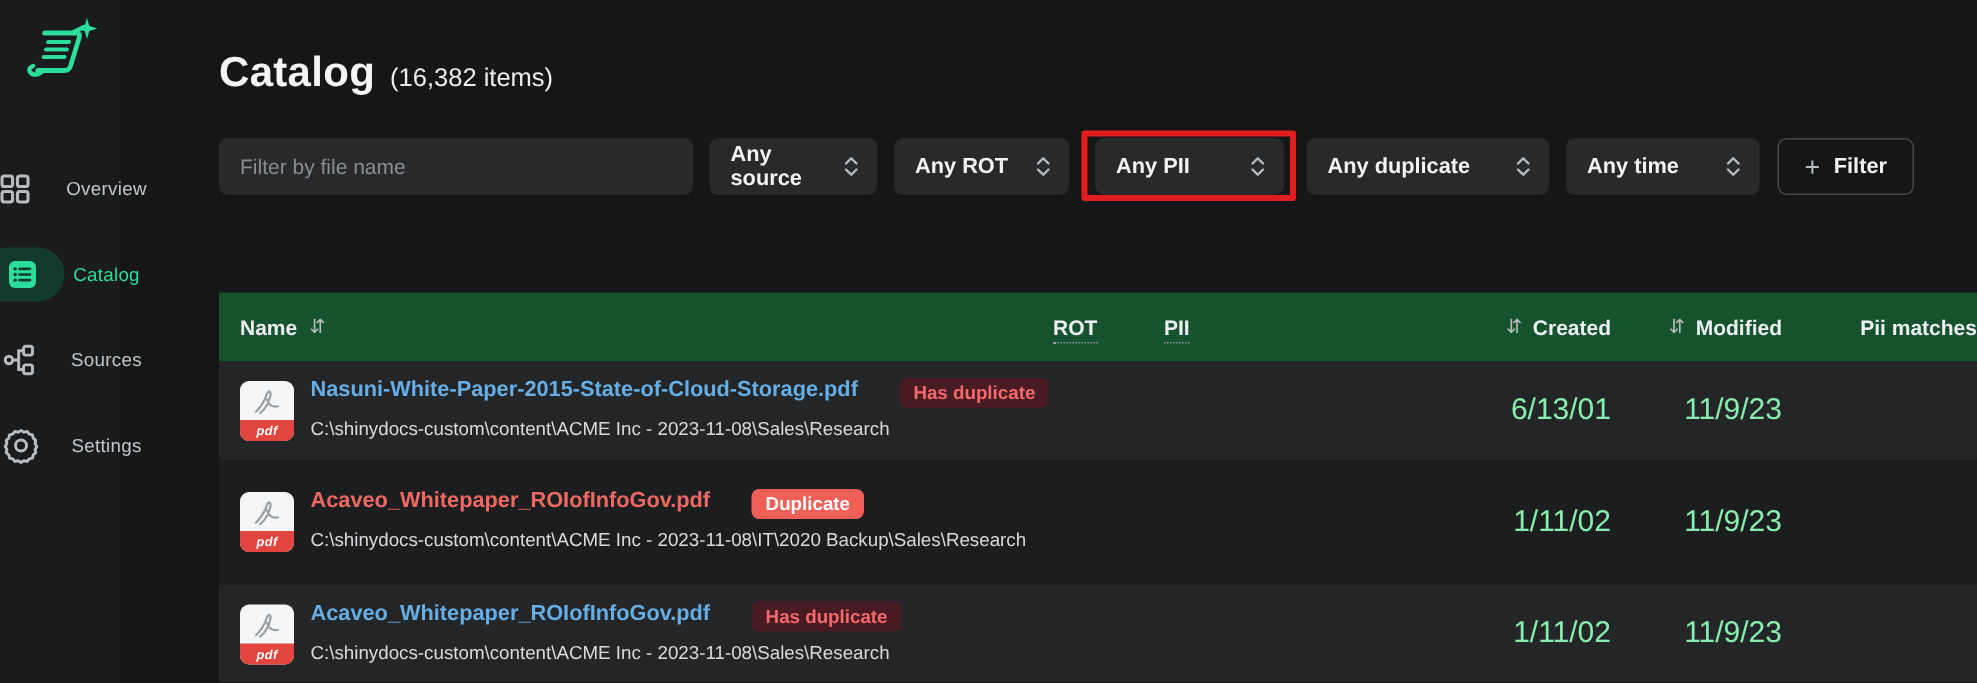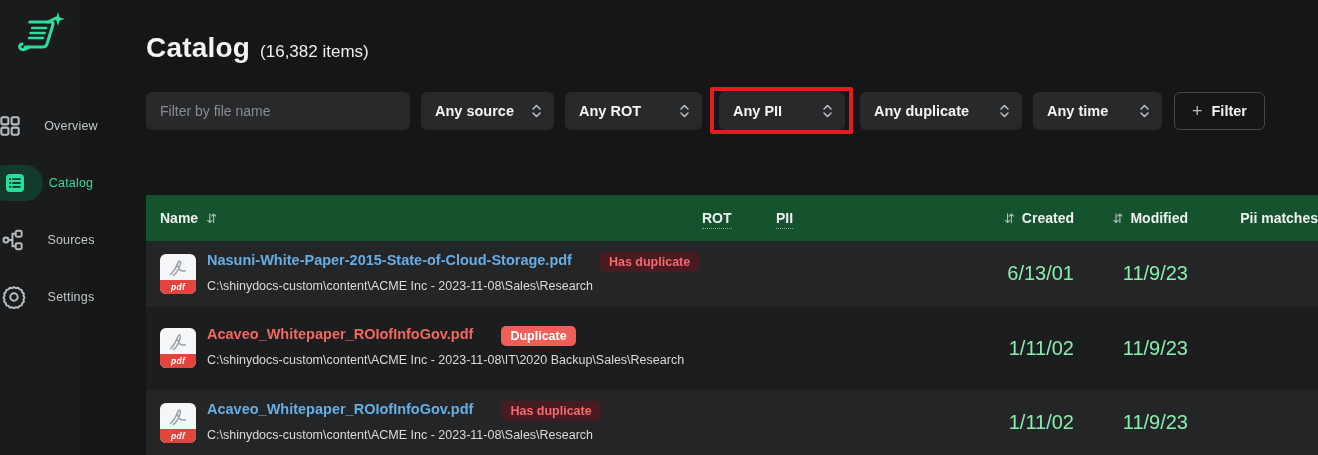--- a/index.html
+++ b/index.html
@@ -25,7 +25,7 @@
 
   
   .filter-row { margin:28px 0 0 66px; display:flex; gap:11px; align-items:center; }
-  .search { width:264px; height:38px; background:#28292b; border:none; border-radius:6px; padding:0 14px; color:#0ea5e9; font-size:14px; outline:none; }
+  .search { width:316px; height:38px; background:#28292b; border:none; border-radius:6px; padding:0 14px; color:#0ea5e9; font-size:14px; outline:none; }
   .search::placeholder { color:#8a8d90; }
   .dd { position:relative; height:38px; background:#28292b; border-radius:6px; display:flex; align-items:center; justify-content:space-between; padding:0 12px 0 14px; color:#f2f3f4; font-weight:600; font-size:14.5px; cursor:pointer; }
   .dd-source { width:133px; } .dd-rot { width:137px; } .dd-pii { width:126px; margin-left:6px; margin-right:4px; }

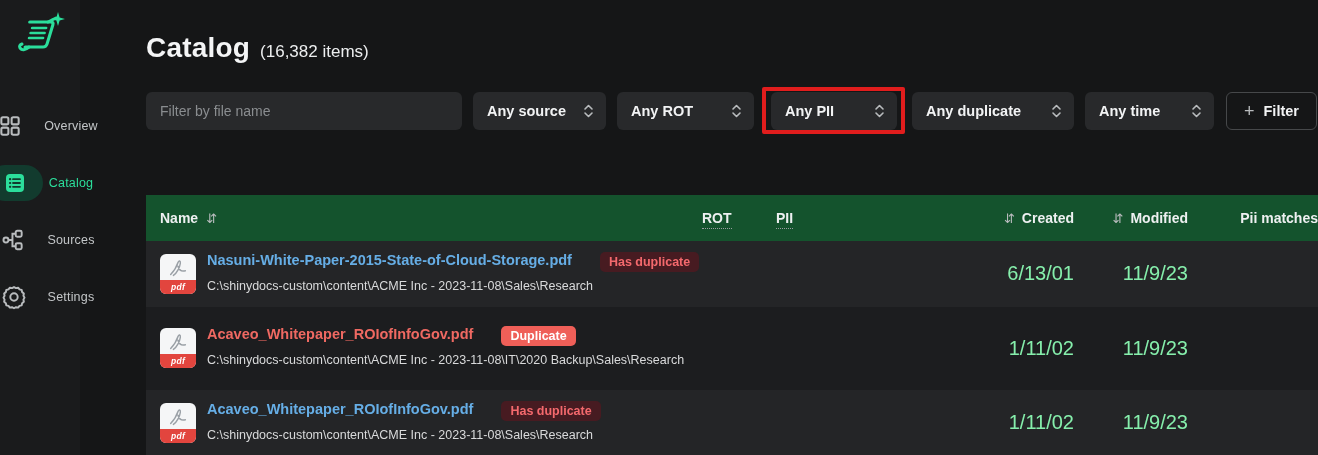--- a/index.html
+++ b/index.html
@@ -28,7 +28,7 @@
   .search { width:316px; height:38px; background:#28292b; border:none; border-radius:6px; padding:0 14px; color:#0ea5e9; font-size:14px; outline:none; }
   .search::placeholder { color:#8a8d90; }
   .dd { position:relative; height:38px; background:#28292b; border-radius:6px; display:flex; align-items:center; justify-content:space-between; padding:0 12px 0 14px; color:#f2f3f4; font-weight:600; font-size:14.5px; cursor:pointer; }
-  .dd-source { width:133px; } .dd-rot { width:137px; } .dd-pii { width:126px; margin-left:6px; margin-right:4px; }
+  .dd-source { width:112px; } .dd-rot { width:137px; } .dd-pii { width:126px; margin-left:6px; margin-right:4px; }
   .dd-dup { width:162px; } .dd-time { width:129px; }
   .chev { width:11px; height:16px; flex:0 0 auto; margin-left:8px; }
   .filter-btn { height:38px; margin-left:1px; border:1px solid #46484a; border-radius:6px; background:transparent; color:#f2f3f4; font-weight:700; font-size:14.5px; display:flex; align-items:center; gap:9px; padding:0 17px; cursor:pointer; font-family:inherit; }

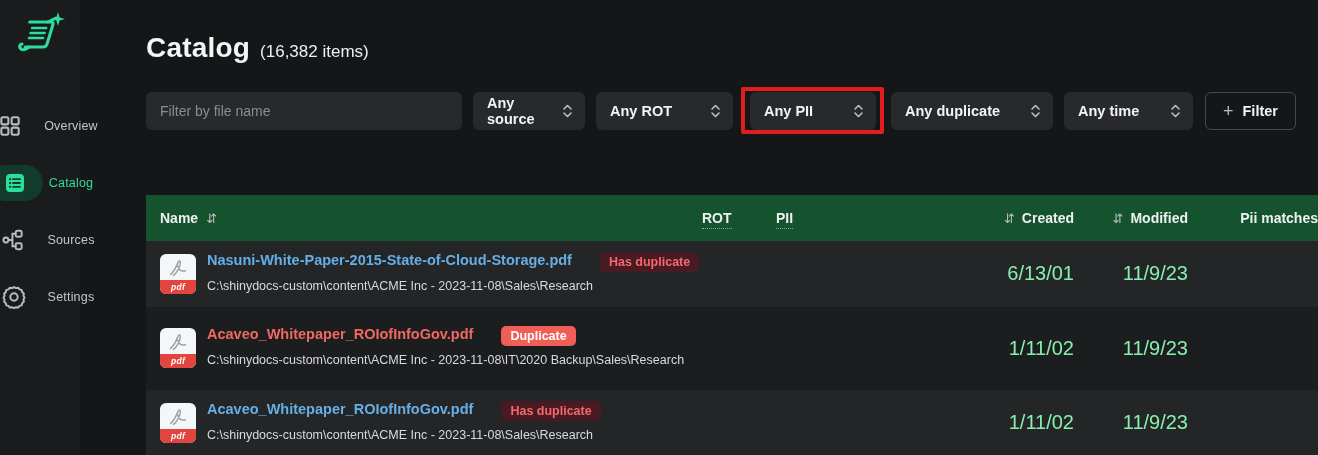--- a/index.html
+++ b/index.html
@@ -28,7 +28,7 @@
   .search { width:316px; height:38px; background:#28292b; border:none; border-radius:6px; padding:0 14px; color:#0ea5e9; font-size:14px; outline:none; }
   .search::placeholder { color:#8a8d90; }
   .dd { position:relative; height:38px; background:#28292b; border-radius:6px; display:flex; align-items:center; justify-content:space-between; padding:0 12px 0 14px; color:#f2f3f4; font-weight:600; font-size:14.5px; cursor:pointer; }
-  .dd-source { width:112px; } .dd-rot { width:137px; } .dd-pii { width:126px; margin-left:6px; margin-right:4px; }
+  .dd-source { width:112px; } .dd-rot { width:117px; } .dd-pii { width:126px; margin-left:6px; margin-right:4px; }
   .dd-dup { width:162px; } .dd-time { width:129px; }
   .chev { width:11px; height:16px; flex:0 0 auto; margin-left:8px; }
   .filter-btn { height:38px; margin-left:1px; border:1px solid #46484a; border-radius:6px; background:transparent; color:#f2f3f4; font-weight:700; font-size:14.5px; display:flex; align-items:center; gap:9px; padding:0 17px; cursor:pointer; font-family:inherit; }

